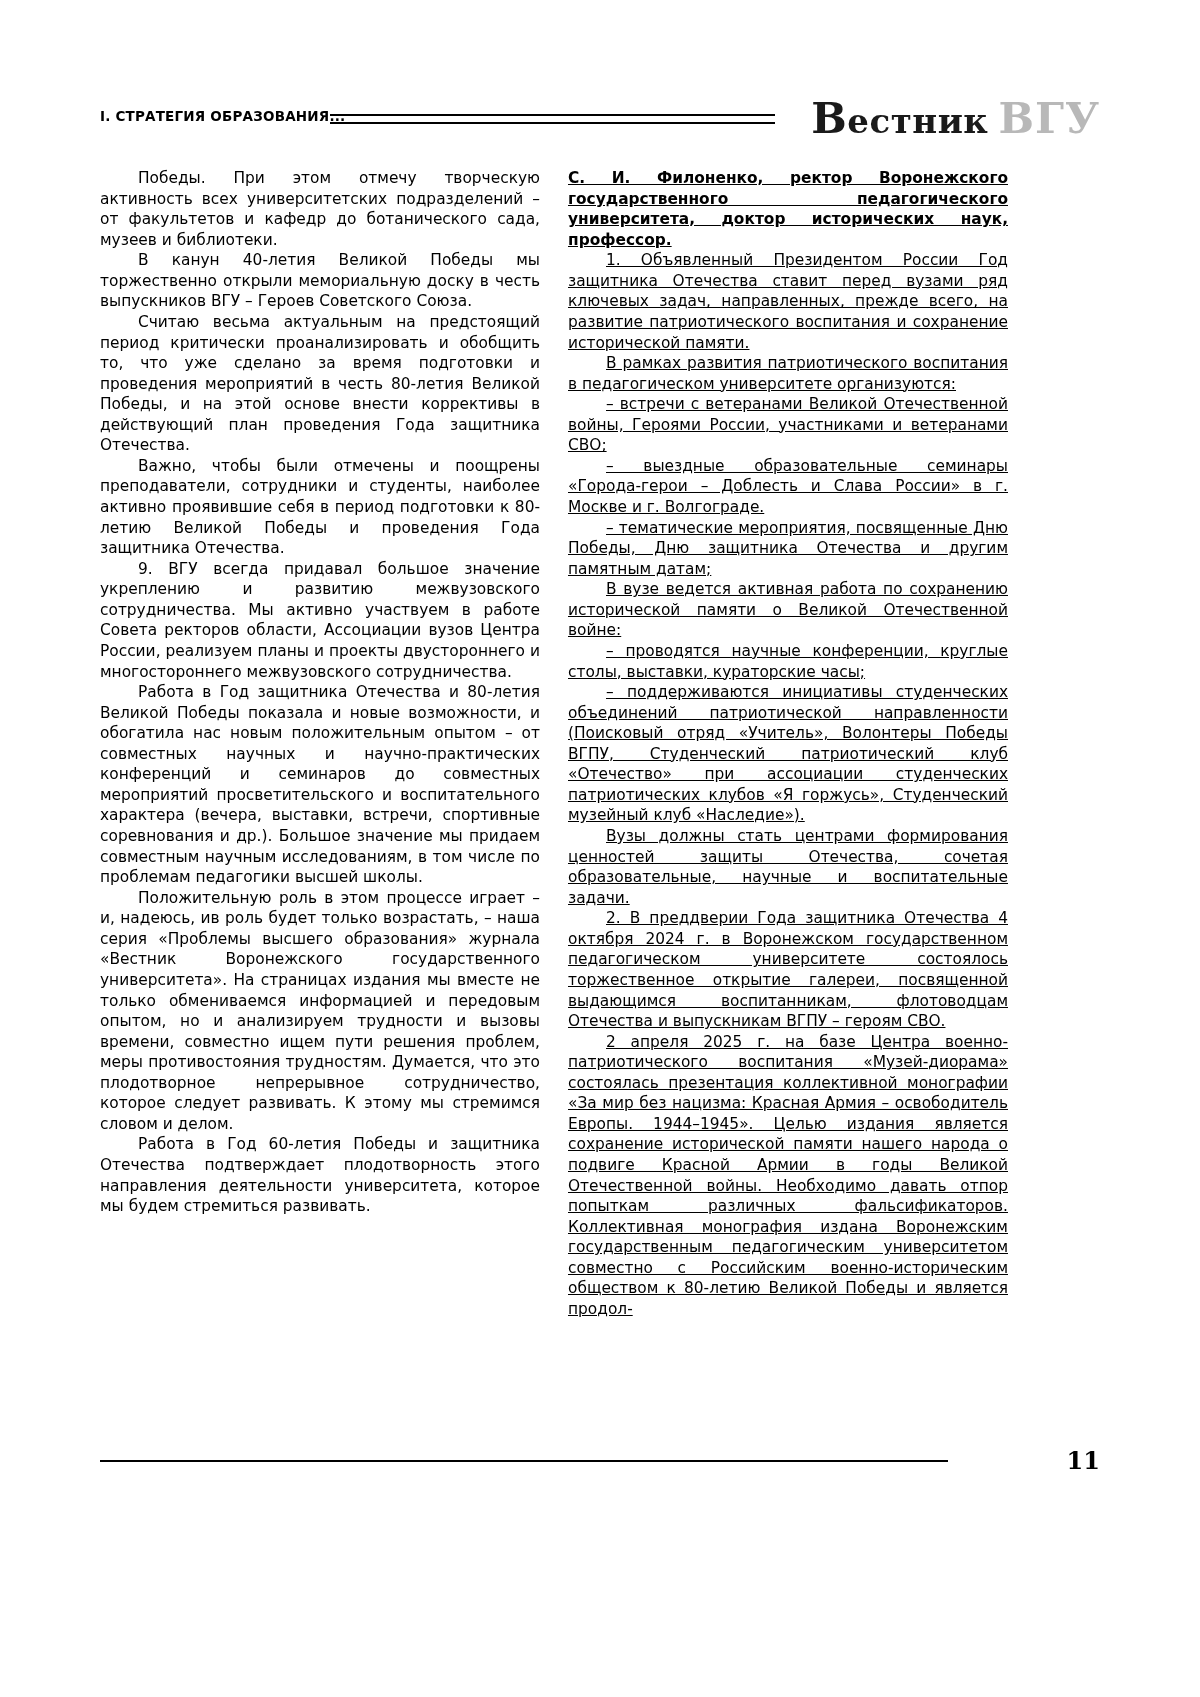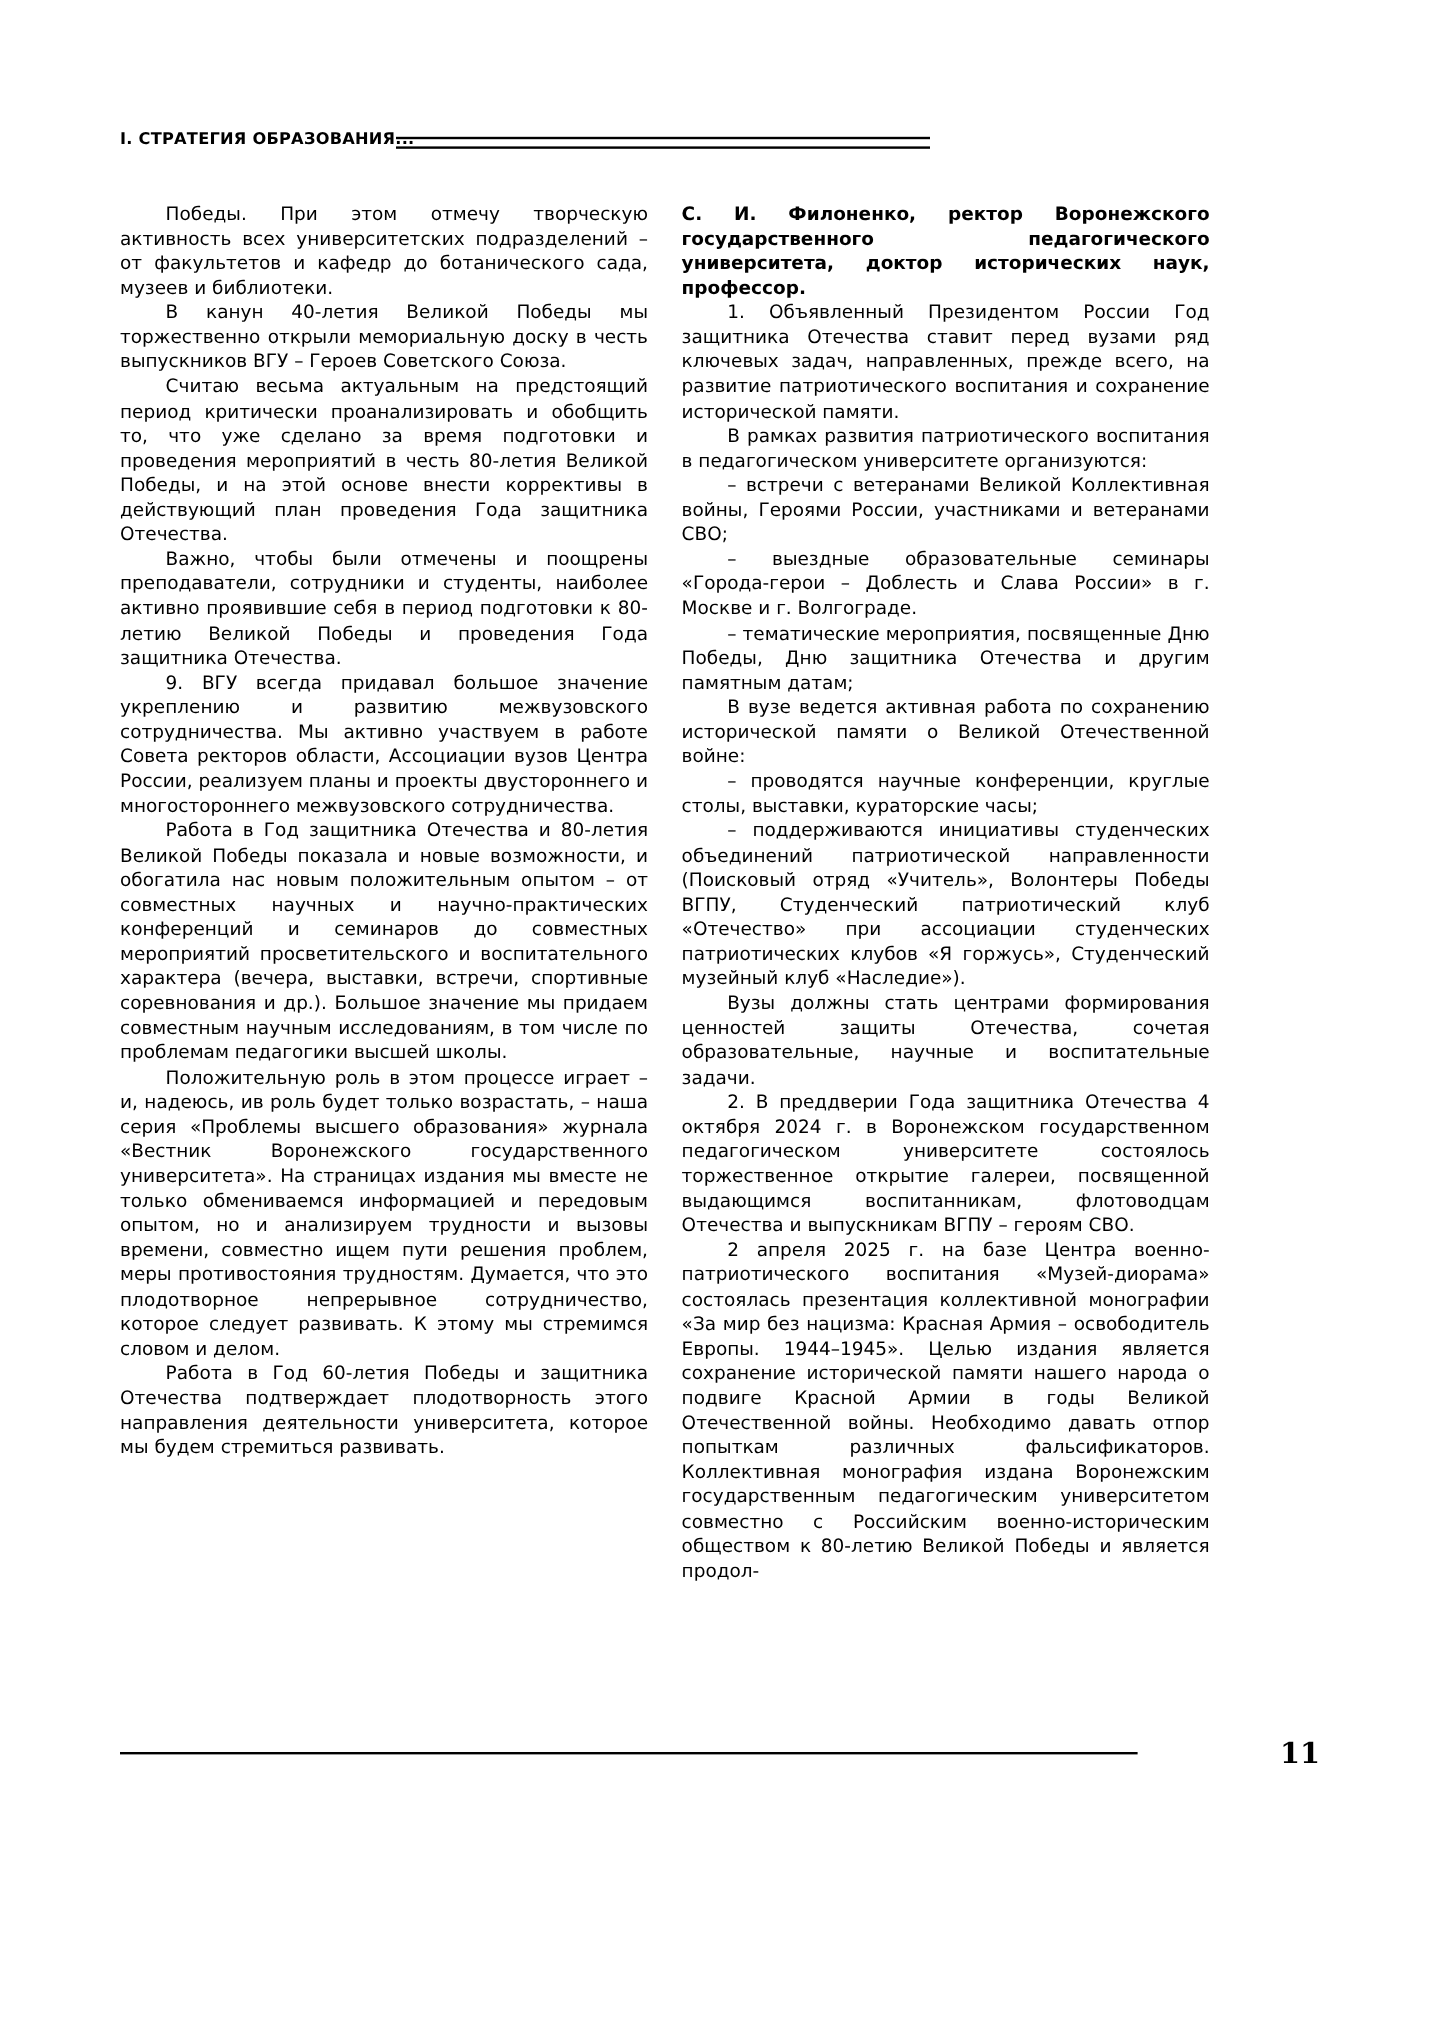--- a/index.html
+++ b/index.html
@@ -139,6 +139,9 @@
   <div class="header">
     <div class="header-left">I. СТРАТЕГИЯ ОБРАЗОВАНИЯ...</div>
     <div class="header-rule"></div>
+    <div class="header-brand">
+      <span class="brand-vestnik"><span class="cap">В</span><span>естник</span></span><span class="brand-vgu">ВГУ</span>
+    </div>
   </div>
 
   <div class="columns">

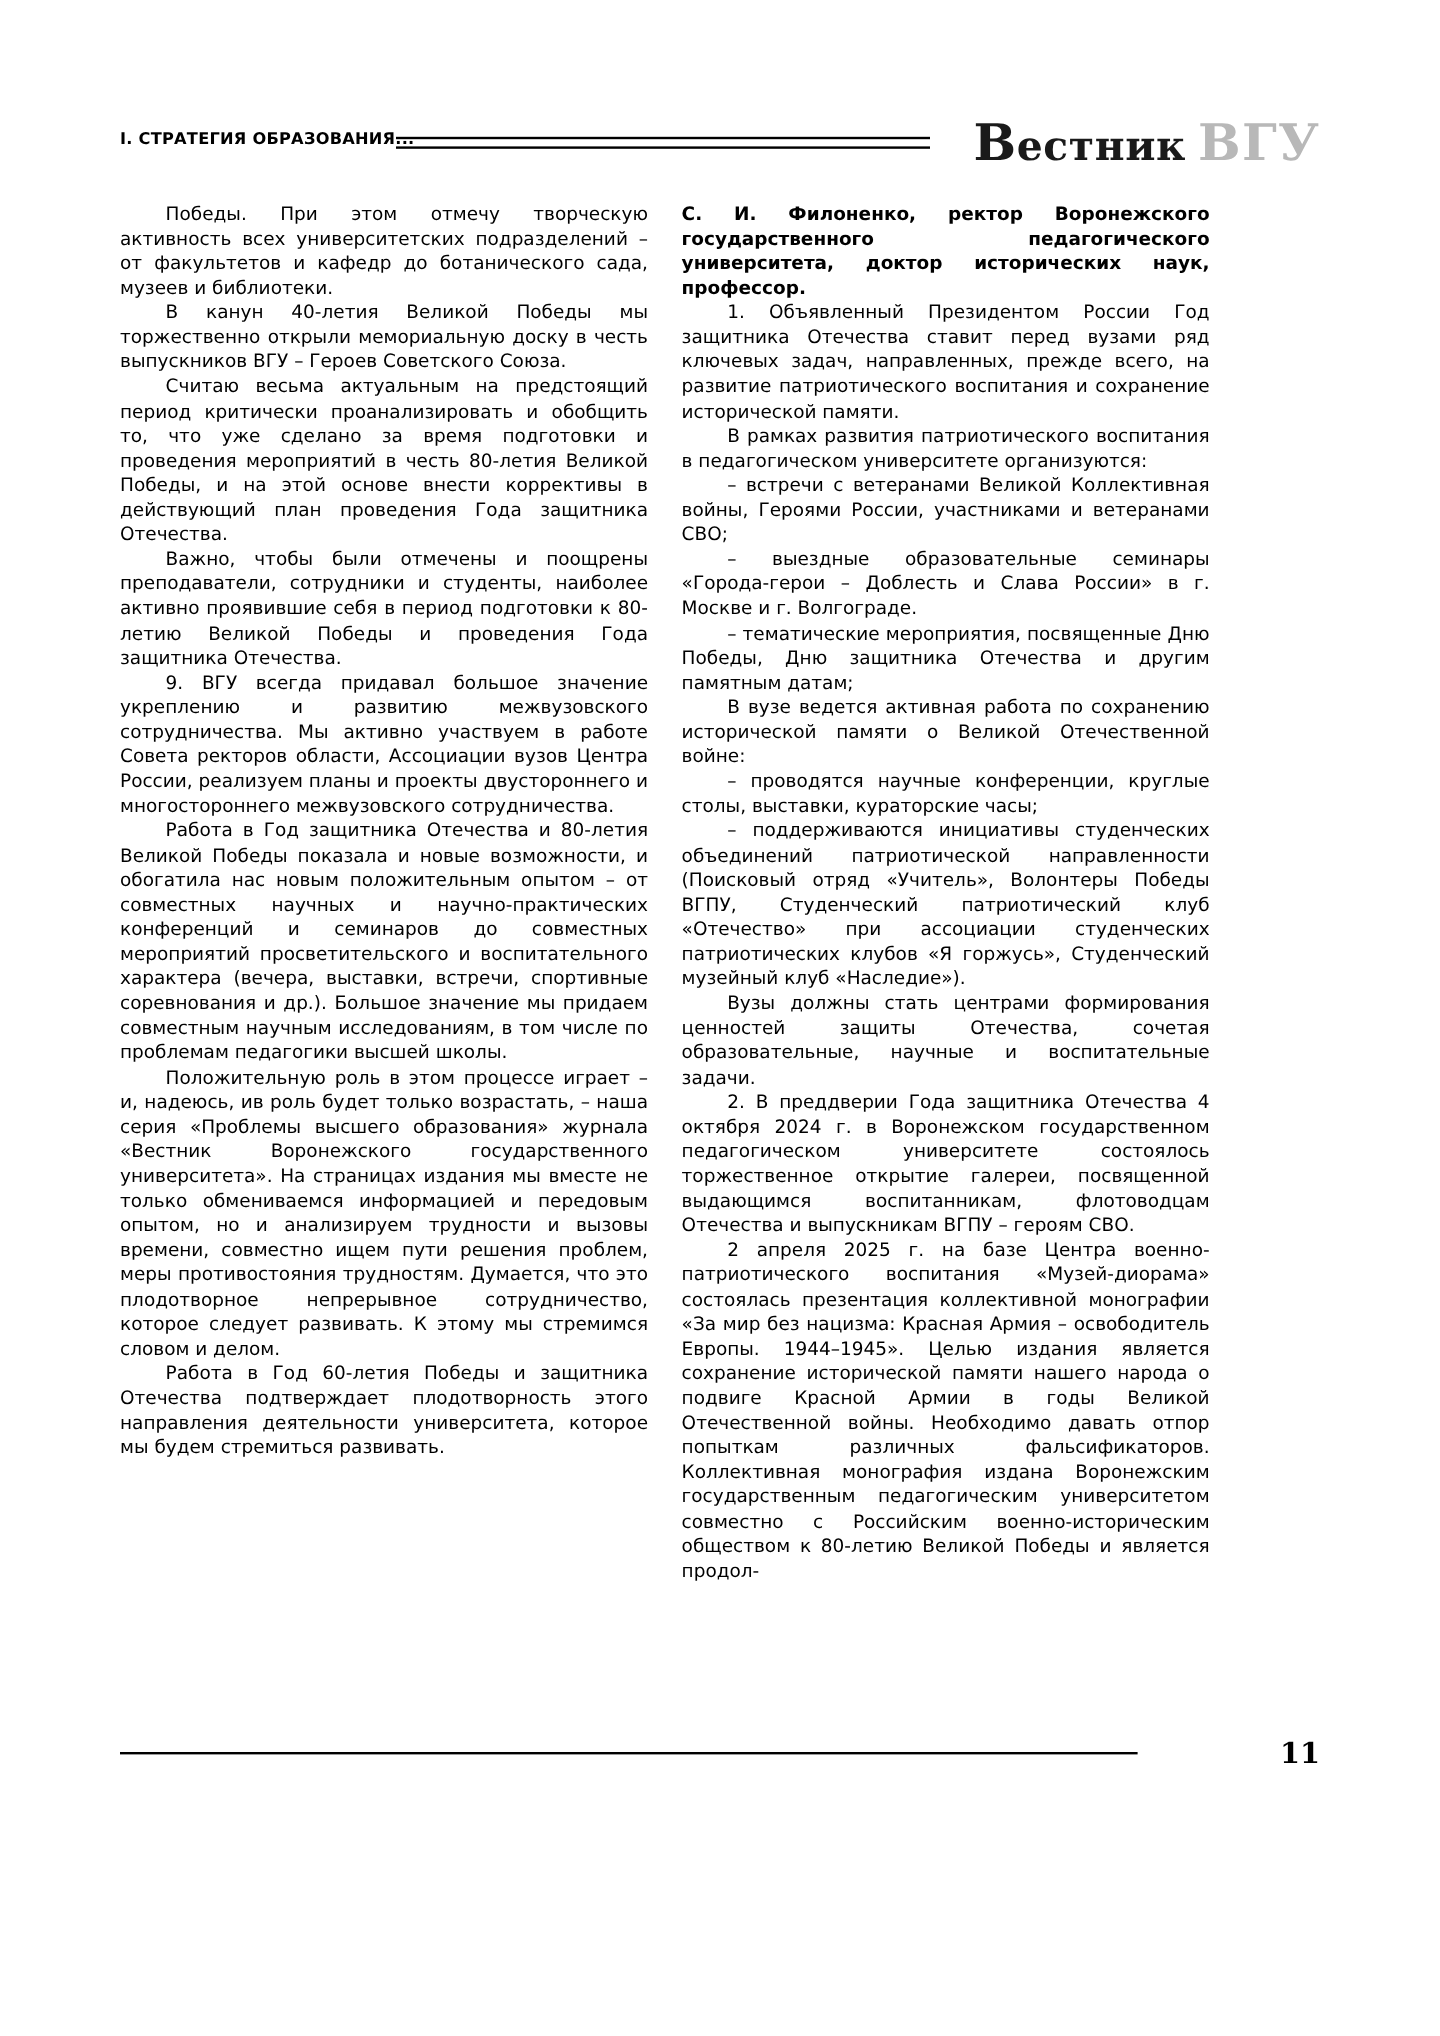--- a/index.html
+++ b/index.html
@@ -95,7 +95,7 @@
     margin-top: 16px;
   }
   .col-left { left: 0; }
-  .col-right { left: 468px; }
+  .col-right { left: 468px; text-decoration: underline; }
 
   .col p {
     margin: 0;

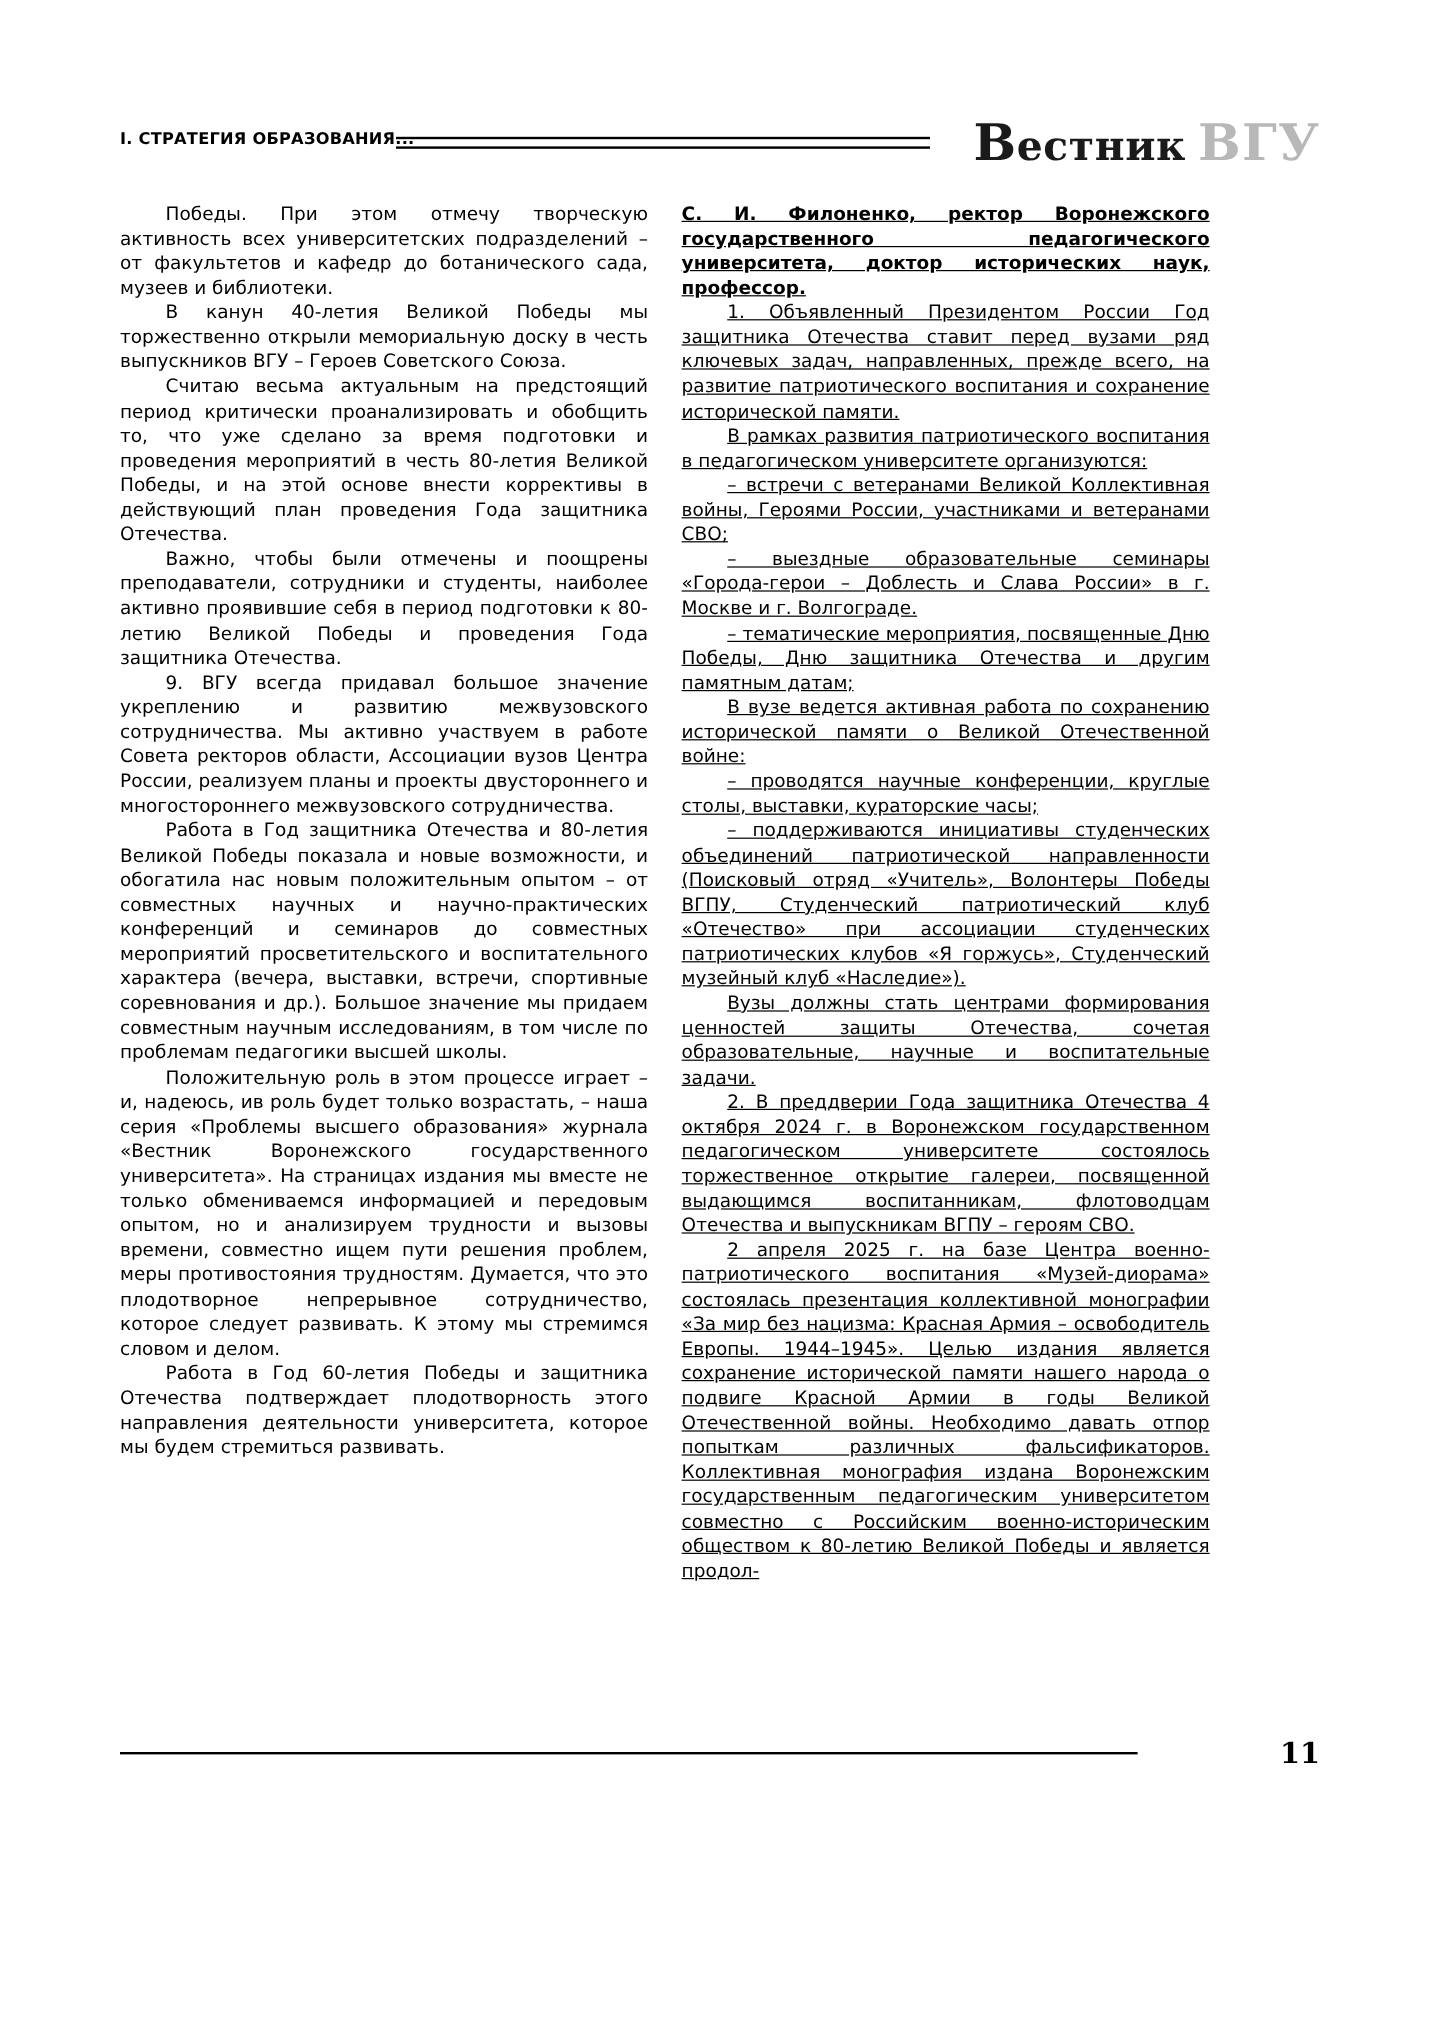--- a/index.html
+++ b/index.html
@@ -161,7 +161,7 @@
       <p class="lead">С. И. Филоненко, ректор Воронежского государственного педагогического университета, доктор исторических наук, профессор.</p>
       <p>1. Объявленный Президентом России Год защитника Отечества ставит перед вузами ряд ключевых задач, направленных, прежде всего, на развитие патриотического воспитания и сохранение исторической памяти.</p>
       <p>В рамках развития патриотического воспитания в педагогическом университете организуются:</p>
-      <p>– встречи с ветеранами Великой Коллективная войны, Героями России, участниками и ветеранами СВО;</p>
+      <p>– встречи с ветеранами Великой Отечественной войны, Героями России, участниками и ветеранами СВО;</p>
       <p>– выездные образовательные семинары «Города-герои – Доблесть и Слава России» в г. Москве и г. Волгограде.</p>
       <p>– тематические мероприятия, посвященные Дню Победы, Дню защитника Отечества и другим памятным датам;</p>
       <p>В вузе ведется активная работа по сохранению исторической памяти о Великой Отечественной войне:</p>

